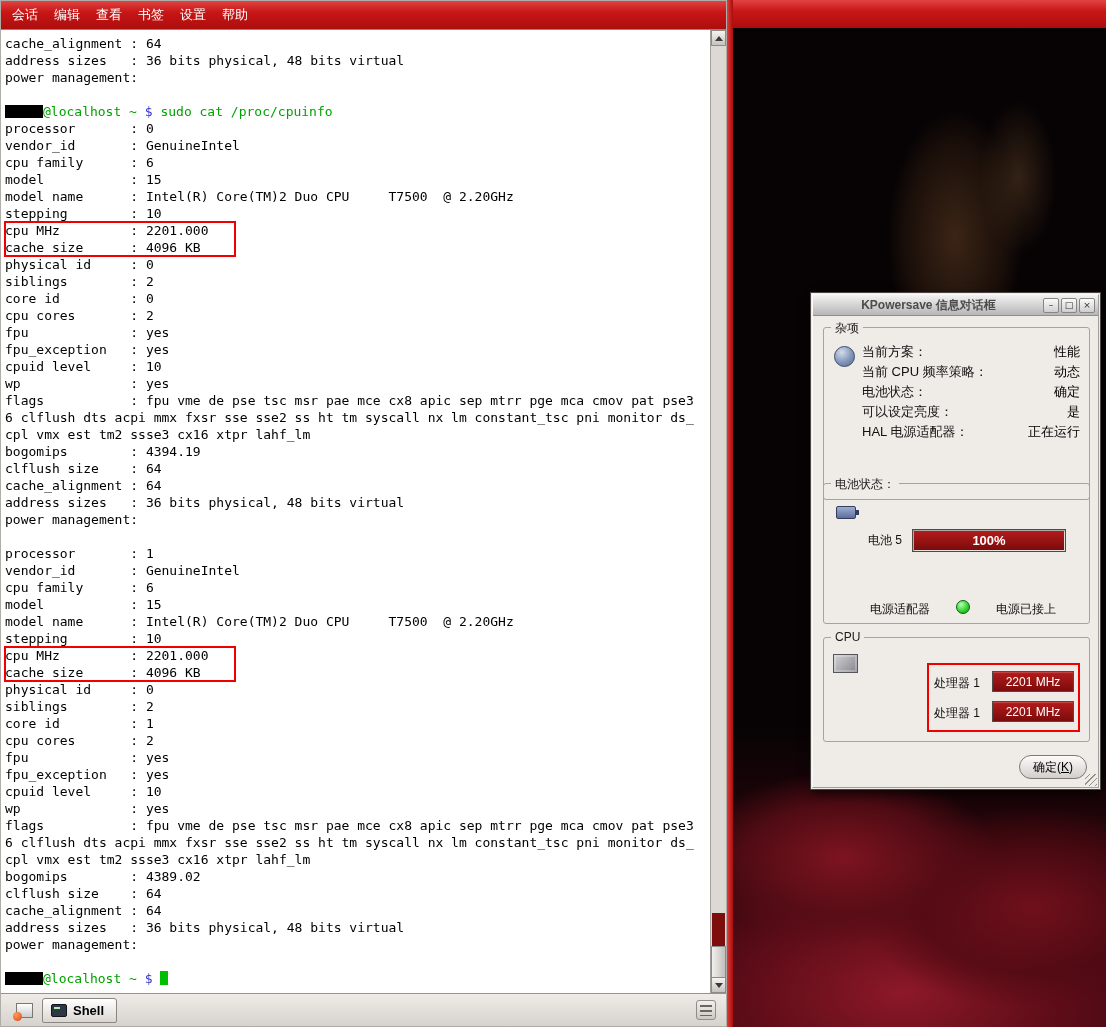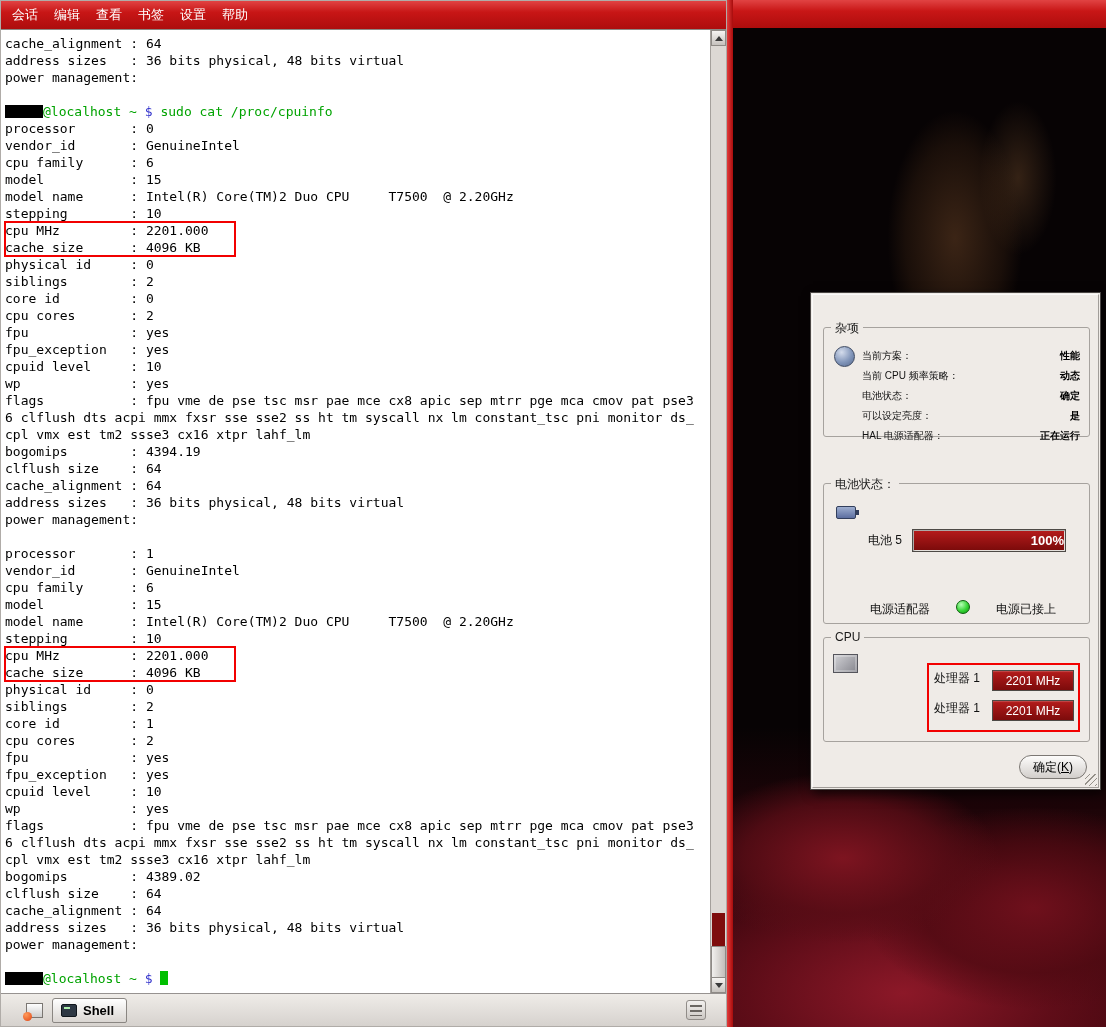--- a/index.html
+++ b/index.html
@@ -142,6 +142,14 @@
 
   <div class="dialog">
     <div class="dialog-frame"></div>
+    <div class="titlebar">
+      <span class="title-text">KPowersave 信息对话框</span>
+      <span style="display:flex;gap:2px">
+          <span class="winbtn">–</span>
+          <span class="winbtn">□</span>
+          <span class="winbtn">×</span>
+        </span>
+    </div>
 
     <div class="groupbox gb-misc">
       <span class="gb-legend">杂项</span>

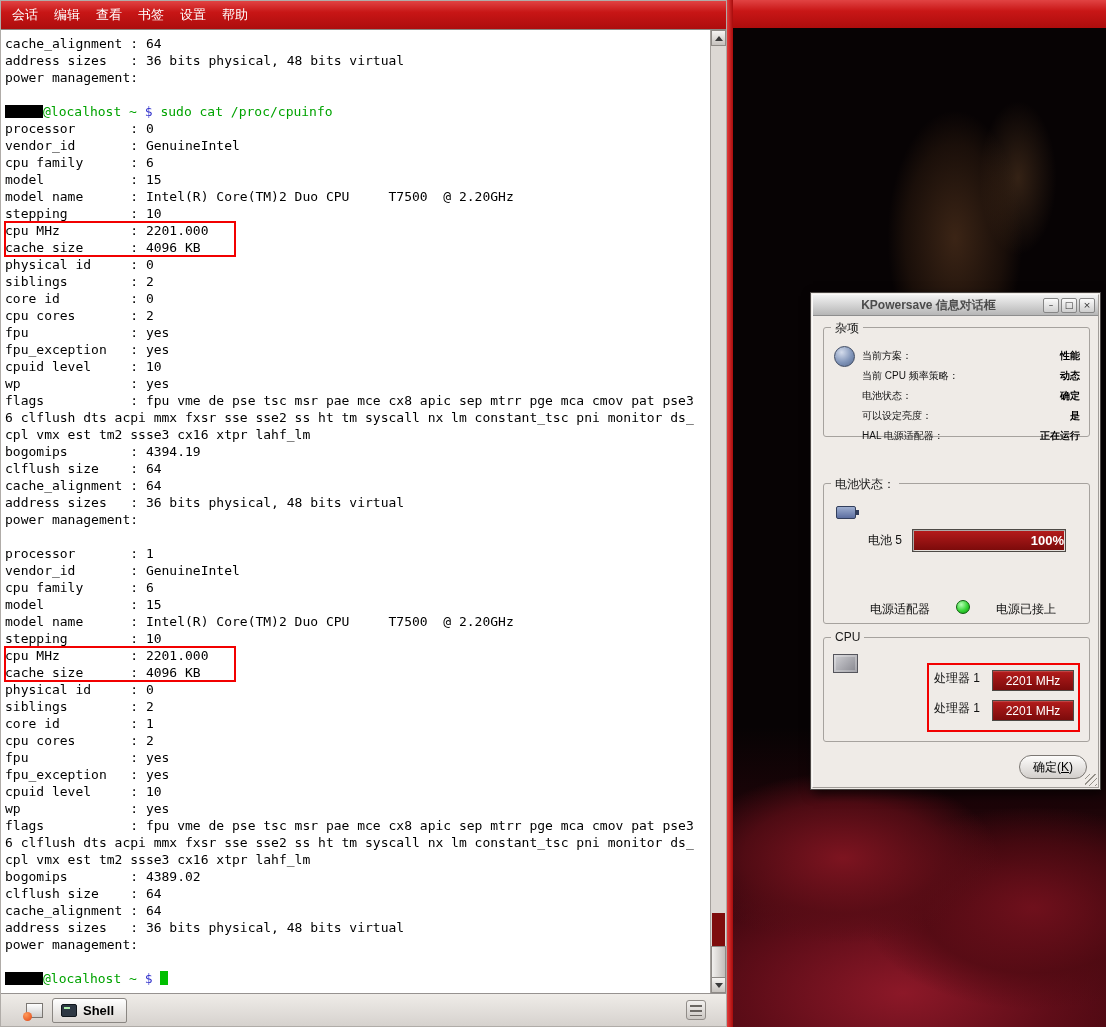--- a/index.html
+++ b/index.html
@@ -64,7 +64,7 @@
   .winbtn{width:16px;height:15px;background:linear-gradient(#fbfbfb,#cecece);border:1px solid #868686;border-radius:2px;font-size:9px;line-height:13px;text-align:center;color:#2e2e2e;font-family:"DejaVu Sans",sans-serif;cursor:default}
   .groupbox{position:absolute;left:12px;width:267px;border:1px solid #a6a29e;border-radius:3px}
   .gb-legend{position:absolute;top:-8px;left:7px;background:#efebe7;padding:0 4px;font-size:12px;color:#1a1a1a;white-space:nowrap}
-  .gb-misc{top:34px;height:110px}
+  .gb-misc{top:34px;height:173px}
   .gb-batt{top:190px;height:141px}
   .gb-cpu{top:344px;height:105px}
   .icon-kps{position:absolute;left:10px;top:18px;width:21px;height:21px;border-radius:50%;background:radial-gradient(circle at 35% 28%,#d4dcec,#8296ba 55%,#55688e);border:1px solid #3e4a62}

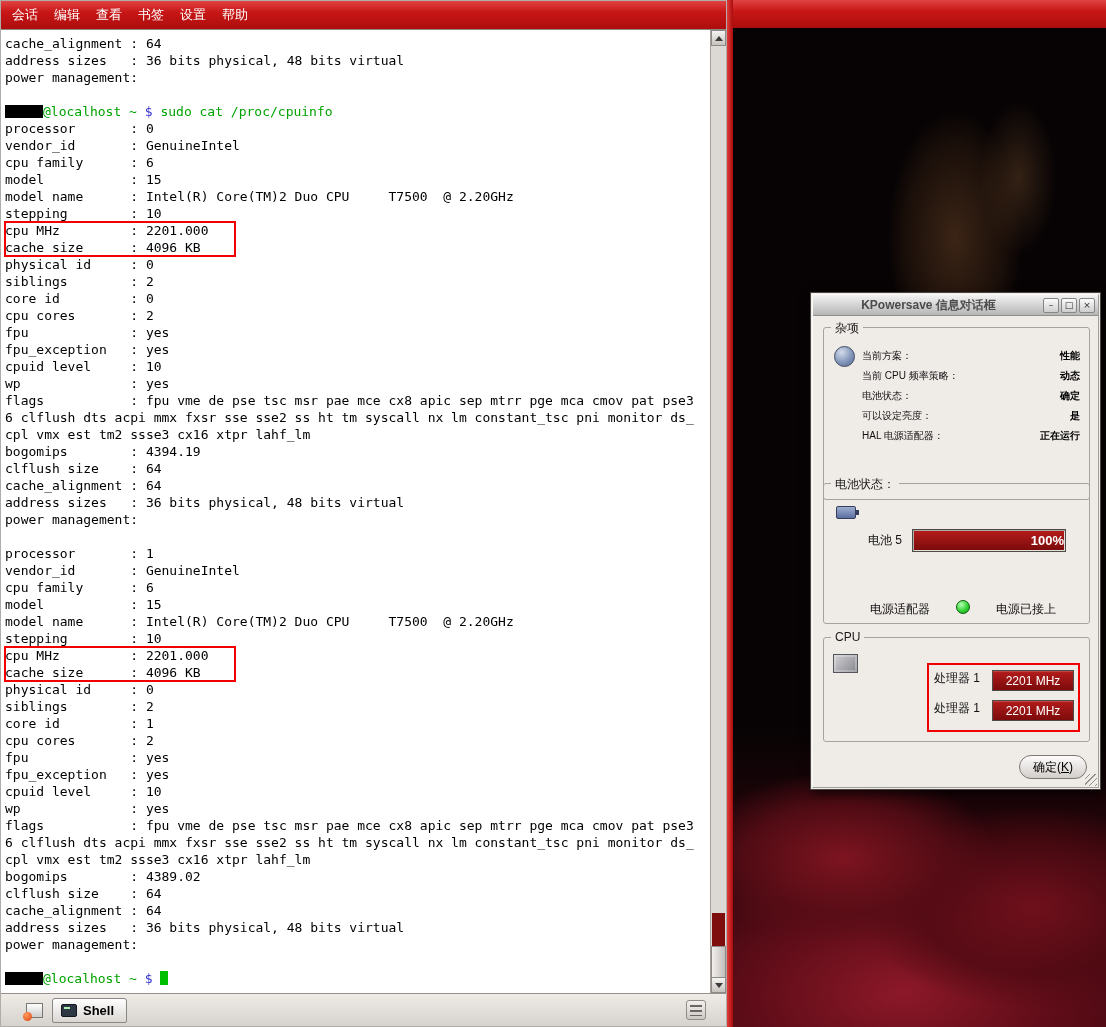--- a/index.html
+++ b/index.html
@@ -69,7 +69,7 @@
   .gb-cpu{top:344px;height:105px}
   .icon-kps{position:absolute;left:10px;top:18px;width:21px;height:21px;border-radius:50%;background:radial-gradient(circle at 35% 28%,#d4dcec,#8296ba 55%,#55688e);border:1px solid #3e4a62}
   .misc-rows{position:absolute;left:38px;top:15px;right:9px}
-  .misc-row{display:flex;justify-content:space-between;align-items:flex-end;height:20px;font-size:10px;color:#111}
+  .misc-row{display:flex;justify-content:space-between;align-items:flex-start;height:20px;font-size:13px;color:#111}
   .misc-row .val{font-weight:bold;color:#000}
   .batt-icon{position:absolute;left:12px;top:22px;width:20px;height:13px;background:linear-gradient(#9eaed0,#5c6ea0);border:1px solid #323e5c;border-radius:2px}
   .batt-icon::after{content:"";position:absolute;right:-4px;top:3px;width:3px;height:5px;background:#323e5c}

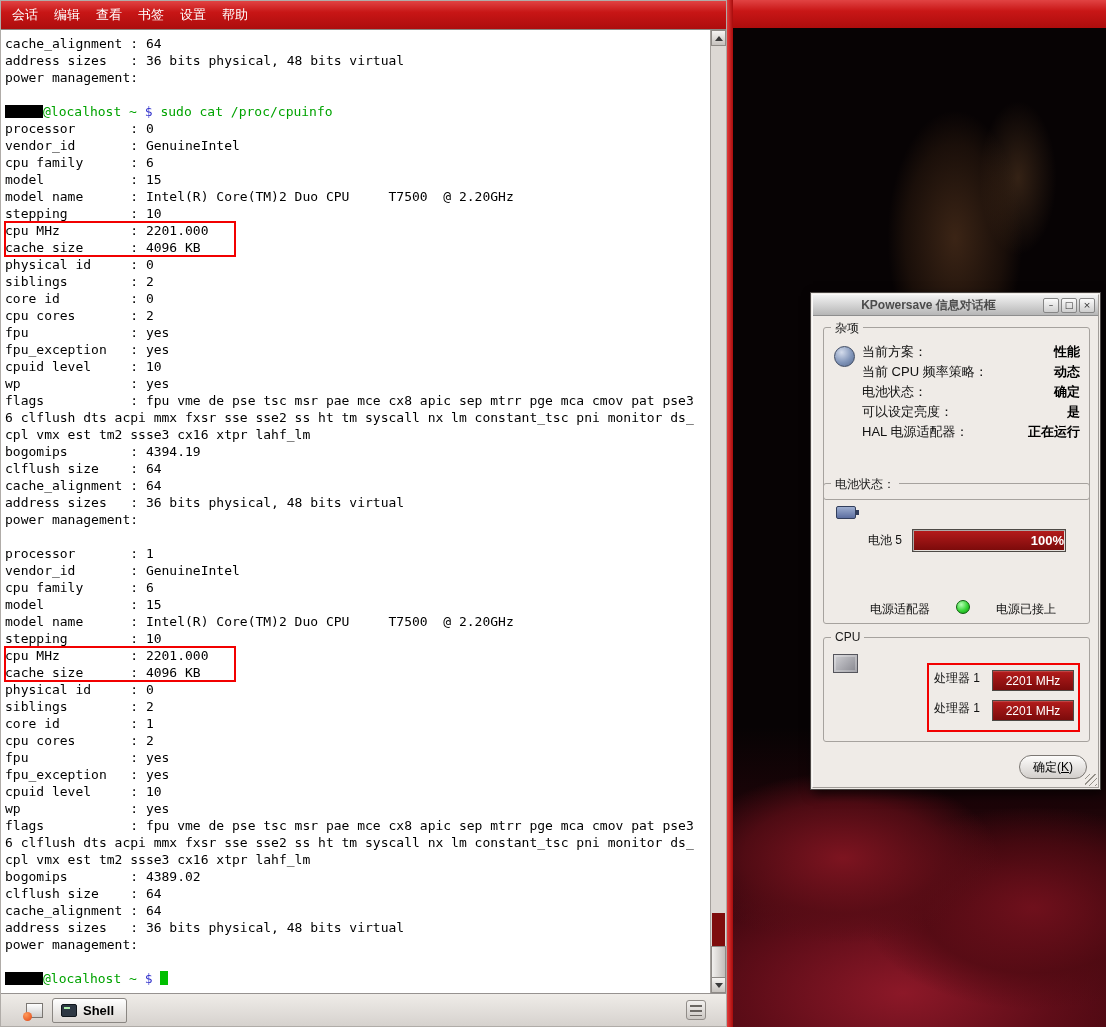--- a/index.html
+++ b/index.html
@@ -70,7 +70,7 @@
   .icon-kps{position:absolute;left:10px;top:18px;width:21px;height:21px;border-radius:50%;background:radial-gradient(circle at 35% 28%,#d4dcec,#8296ba 55%,#55688e);border:1px solid #3e4a62}
   .misc-rows{position:absolute;left:38px;top:15px;right:9px}
   .misc-row{display:flex;justify-content:space-between;align-items:flex-start;height:20px;font-size:13px;color:#111}
-  .misc-row .val{font-weight:bold;color:#000}
+  .misc-row .val{font-weight:normal;color:#000}
   .batt-icon{position:absolute;left:12px;top:22px;width:20px;height:13px;background:linear-gradient(#9eaed0,#5c6ea0);border:1px solid #323e5c;border-radius:2px}
   .batt-icon::after{content:"";position:absolute;right:-4px;top:3px;width:3px;height:5px;background:#323e5c}
   .batt-row{position:absolute;left:44px;top:45px;width:198px;display:flex;align-items:center}

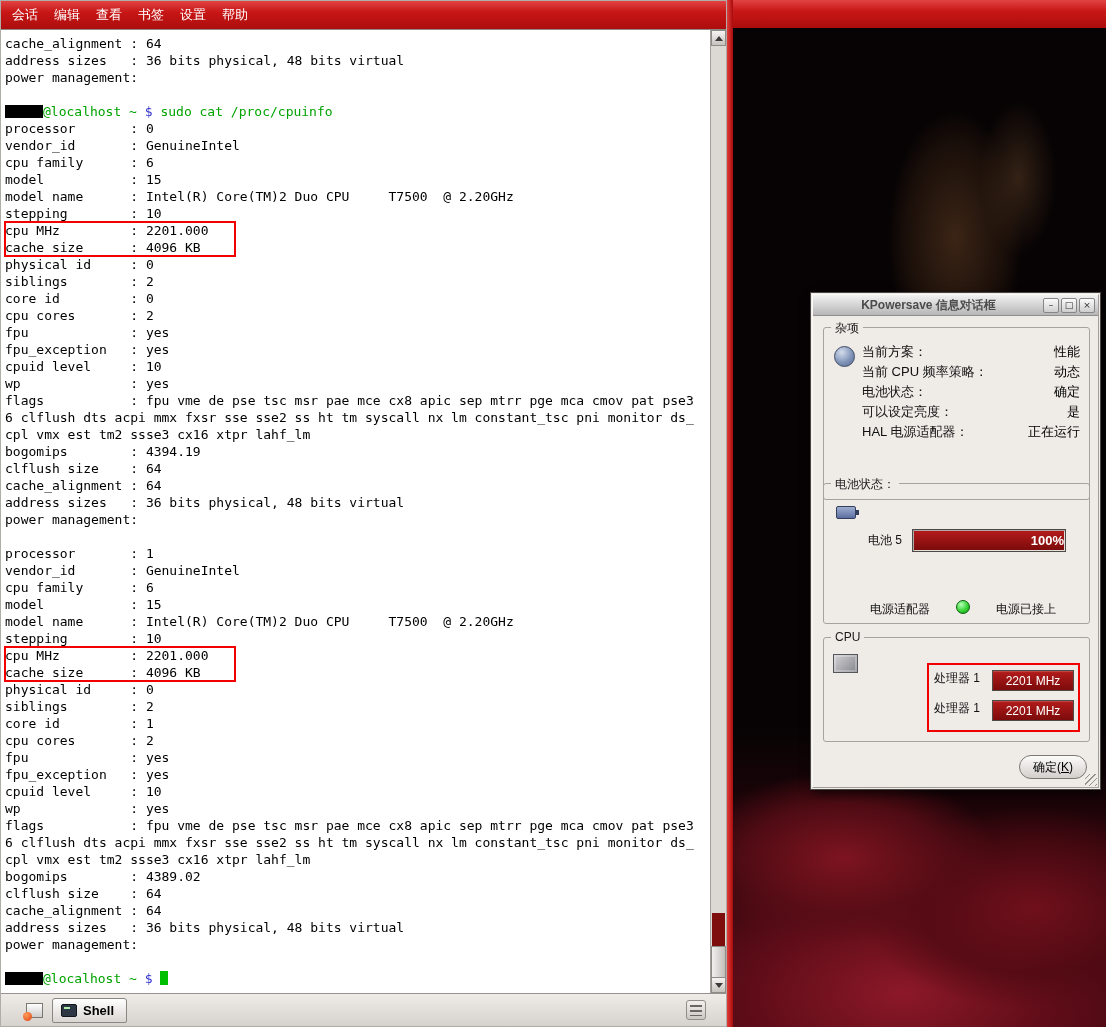--- a/index.html
+++ b/index.html
@@ -76,7 +76,7 @@
   .batt-row{position:absolute;left:44px;top:45px;width:198px;display:flex;align-items:center}
   .batt-label{font-size:12px;width:44px;color:#111}
   .batt-meter{flex:1;height:23px;border:1px solid #4e4a46;background:#e8e4e0;box-shadow:inset 1px 1px 2px rgba(0,0,0,.35);position:relative}
-  .batt-fill{position:absolute;left:1px;top:1px;bottom:1px;background:linear-gradient(180deg,#b41b1b,#7c0b0b);display:flex;align-items:center;justify-content:flex-end;color:#fff;font-weight:bold;font-size:13px}
+  .batt-fill{position:absolute;left:1px;top:1px;bottom:1px;background:linear-gradient(180deg,#b41b1b,#7c0b0b);display:flex;align-items:center;justify-content:center;color:#fff;font-weight:bold;font-size:13px}
   .adapter-row{position:absolute;left:46px;top:116px;right:8px;height:16px;font-size:12px;color:#111}
   .adapter-label{position:absolute;left:0;top:1px}
   .led{position:absolute;left:86px;top:0;width:14px;height:14px;border-radius:50%;background:radial-gradient(circle at 35% 30%,#b6ffb6,#35d435 55%,#119211);border:1px solid #0b5e0b}

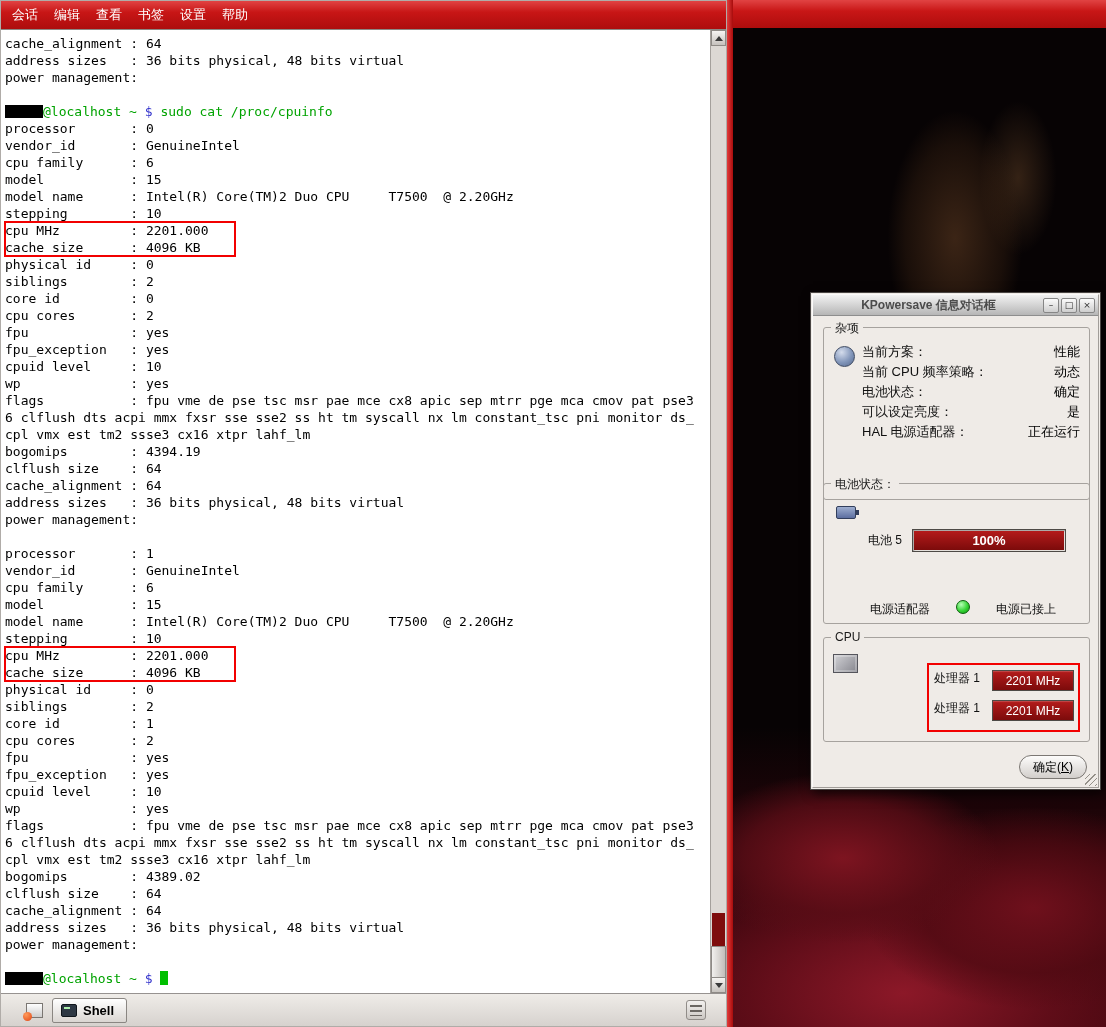--- a/index.html
+++ b/index.html
@@ -83,7 +83,7 @@
   .adapter-status{position:absolute;left:126px;top:1px}
   .cpu-icon{position:absolute;left:9px;top:16px;width:25px;height:19px;background:linear-gradient(135deg,#d2d2d6,#86868e);border:1px solid #55555c;box-shadow:inset 0 0 0 2px rgba(255,255,255,.25)}
   .cpu-rows{position:absolute;left:110px;top:32px;width:140px}
-  .cpu-row{display:flex;align-items:flex-start;height:22px;margin-bottom:8px}
+  .cpu-row{display:flex;align-items:flex-end;height:22px;margin-bottom:8px}
   .cpu-label{width:58px;font-size:12px;color:#111}
   .cpu-bar{flex:1;height:21px;border:1px solid #4e4a46;background:linear-gradient(180deg,#b41b1b,#7c0b0b);color:#fff;font-weight:normal;font-size:12px;display:flex;align-items:center;justify-content:center;box-shadow:inset 0 1px 1px rgba(255,255,255,.2)}
   .cpu-annotation{position:absolute;left:103px;top:25px;width:153px;height:69px;border:2px solid #f20000;pointer-events:none}

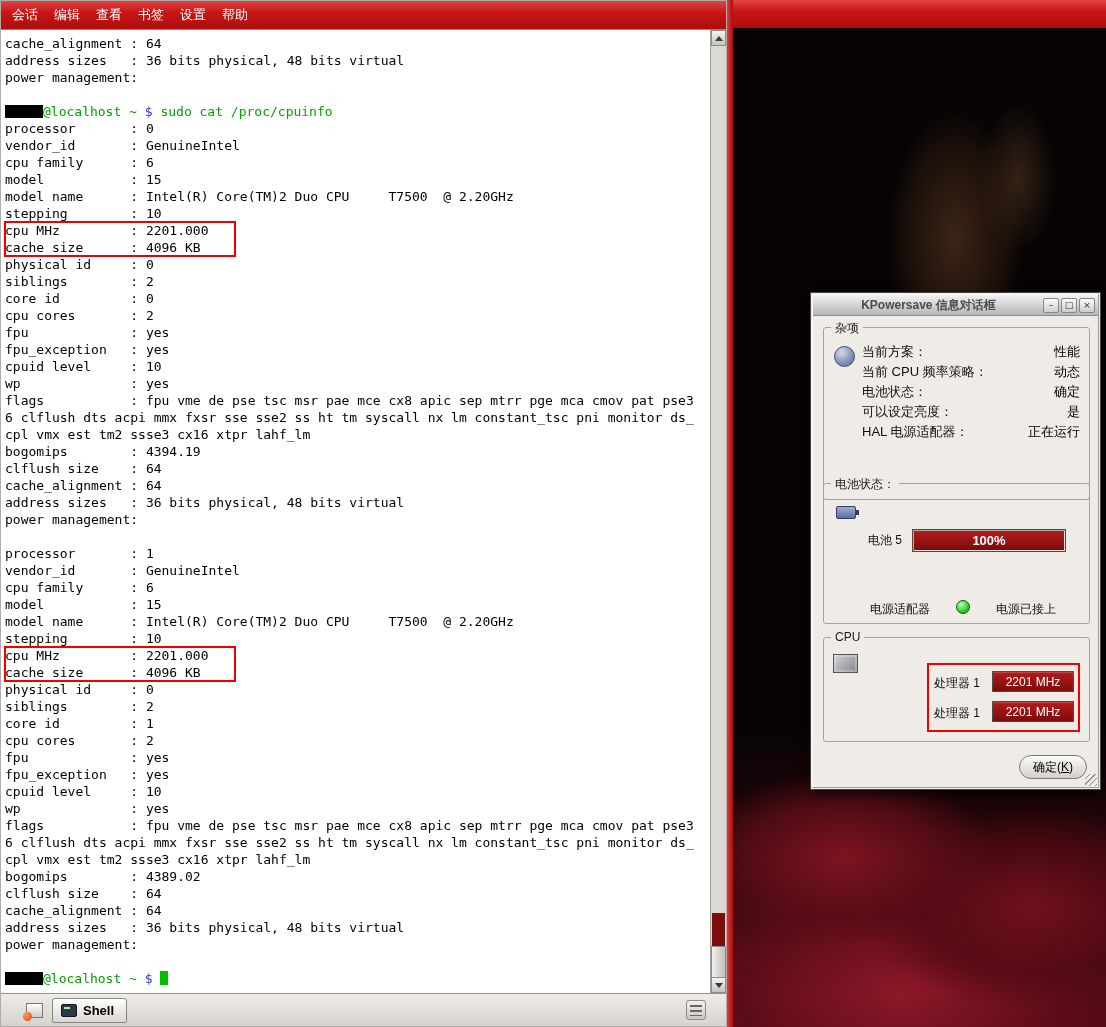--- a/index.html
+++ b/index.html
@@ -30,7 +30,7 @@
   .sb-thumb{position:absolute;left:0;width:15px;top:916px;height:32px;background:linear-gradient(90deg,#f2f0ee,#c2beba);border:1px solid #8e8a86}
 
   
-  .tabbar{flex:0 0 33px;background:linear-gradient(#efece8,#d6d2ce);border-top:1px solid #969290;display:flex;align-items:center;padding:3px 20px;gap:5px}
+  .tabbar{flex:0 0 33px;background:linear-gradient(#efece8,#d6d2ce);border-top:1px solid #969290;display:flex;align-items:center;padding:3px 10px;gap:5px}
   .new-session-btn{width:26px;height:24px;display:flex;align-items:center;justify-content:center}
   .icon-newsession{position:relative;width:17px;height:15px;background:linear-gradient(#fefefe,#cccccc);border:1px solid #7a7672}
   .icon-newsession::after{content:"";position:absolute;left:-4px;bottom:-4px;width:9px;height:9px;border-radius:50%;background:radial-gradient(circle at 35% 30%,#ff9a5a,#e04414)}

